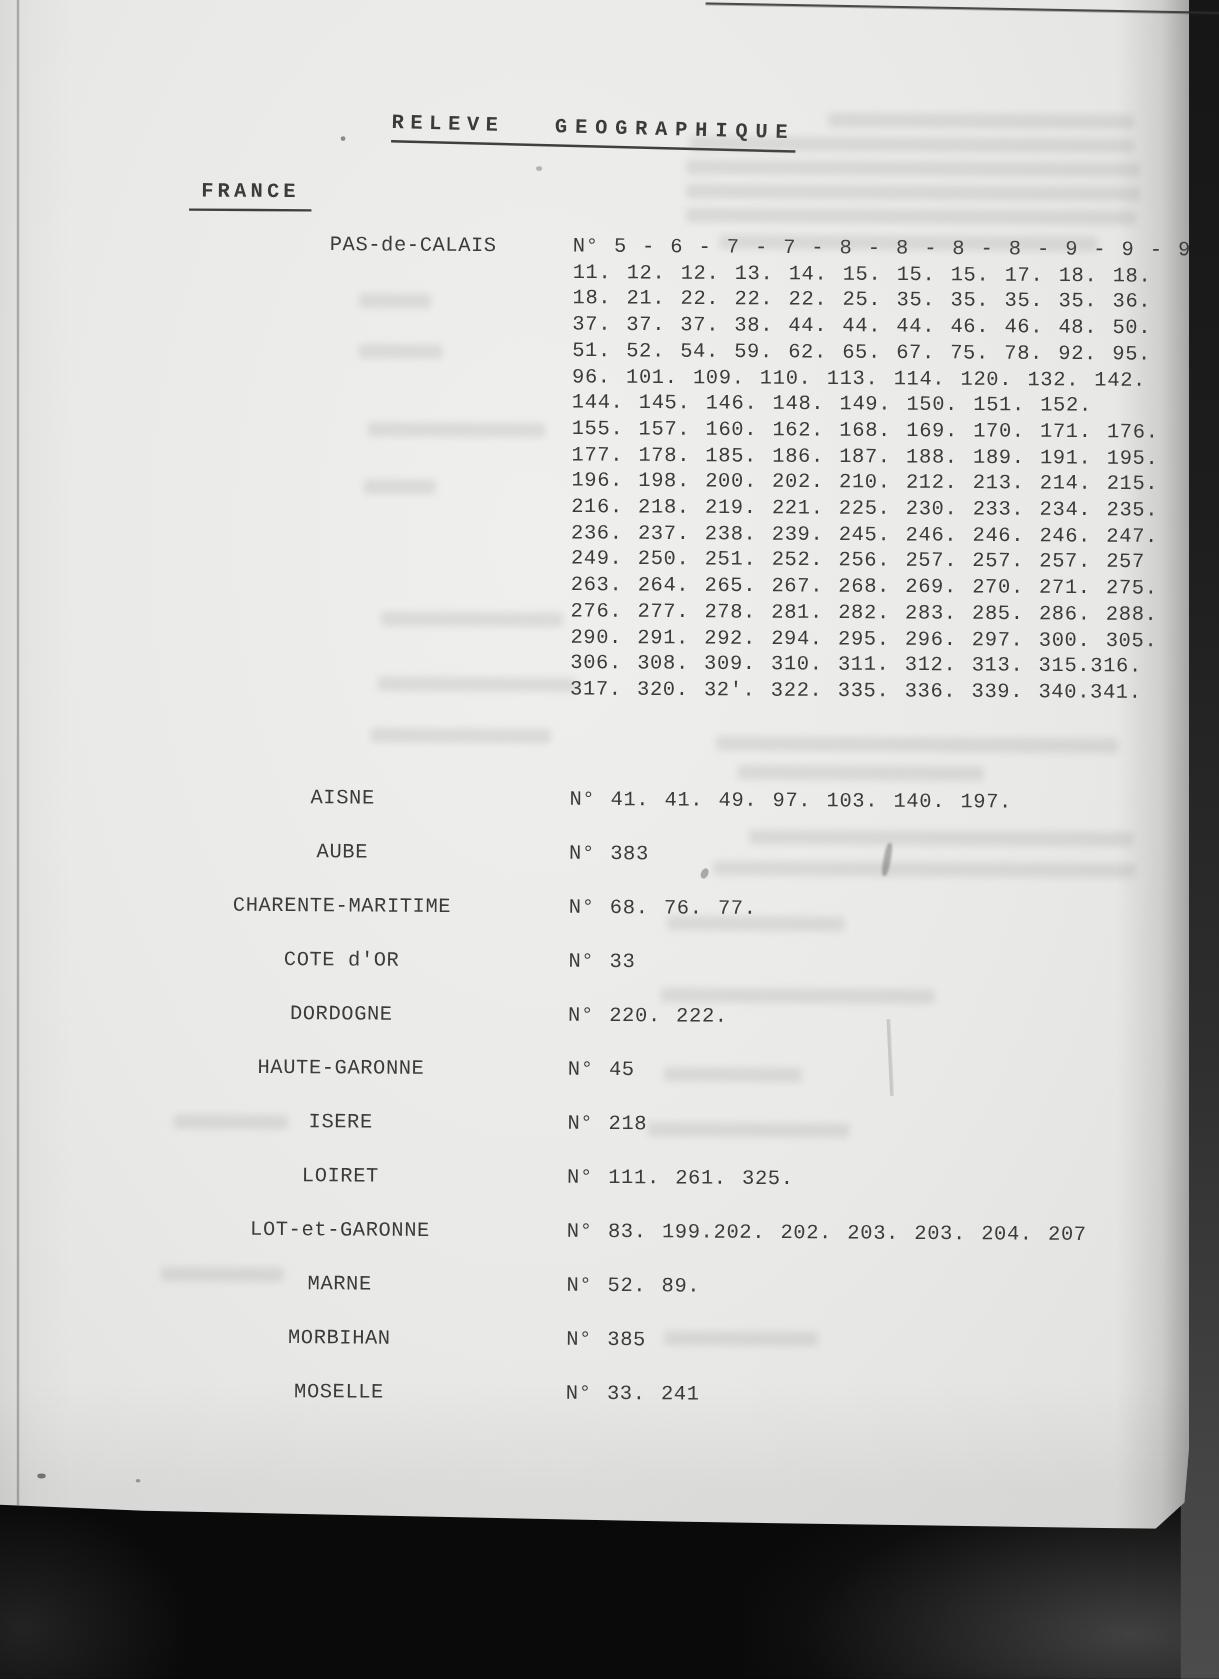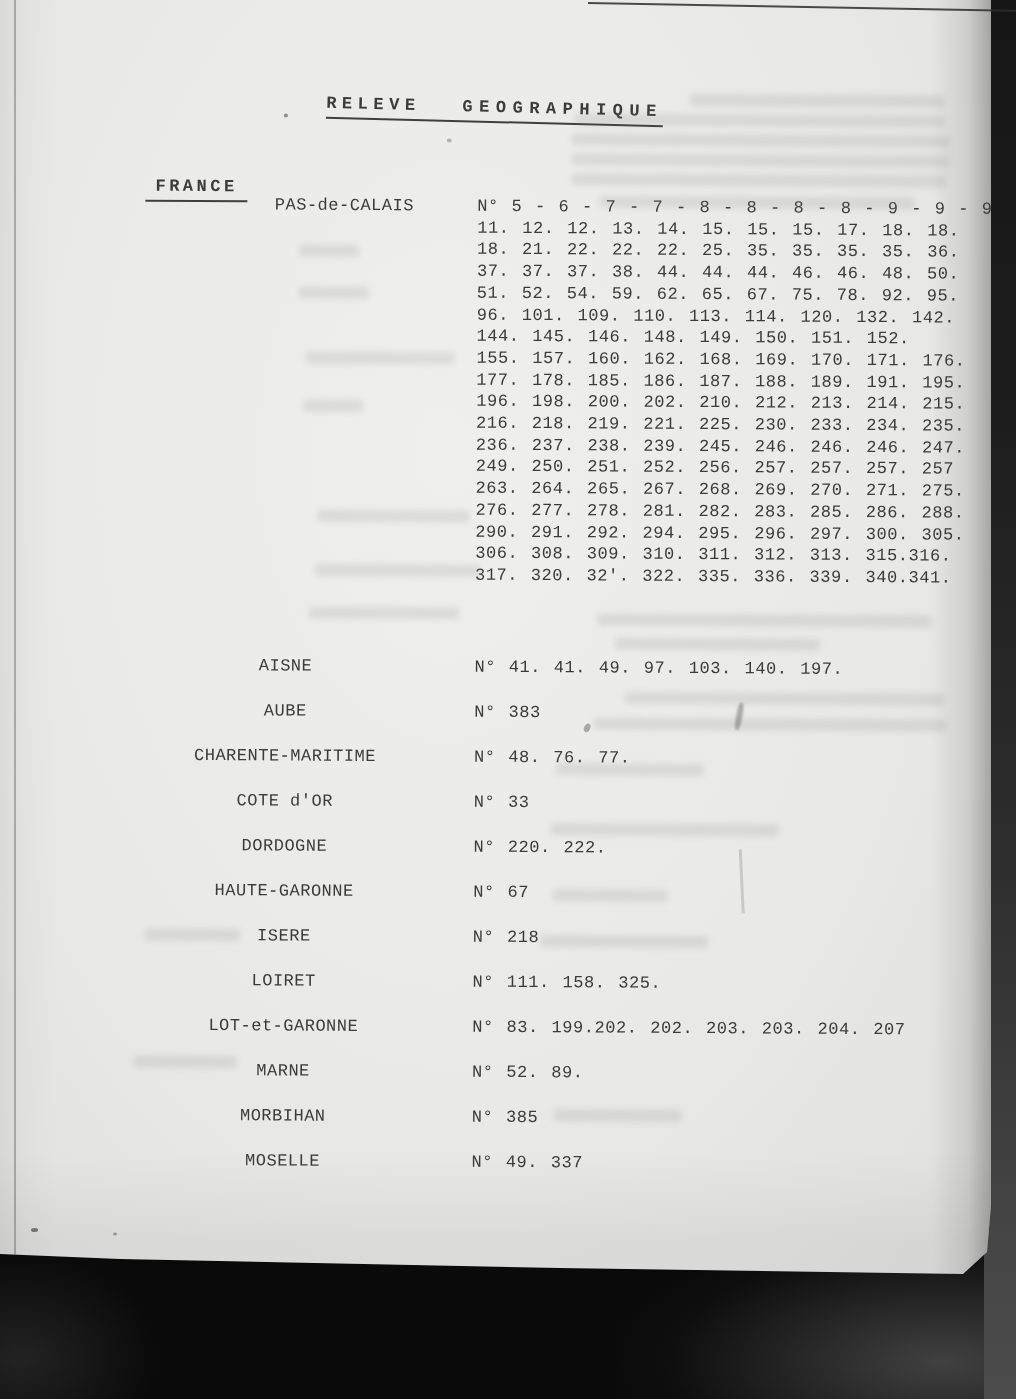--- a/index.html
+++ b/index.html
@@ -45,8 +45,8 @@
   .title-gap{display:inline-block;width:42px;}
   .title-word2{letter-spacing:6.5px;}
 
-  .country{position:absolute;left:146px;top:150px;border-bottom:2px solid #3f3f3f;
-      padding:0 10px 4px 10px;font-size:17px;font-weight:bold;letter-spacing:3.5px;margin-top:26px;}
+  .country{position:absolute;left:158px;top:150px;border-bottom:2px solid #3f3f3f;
+      padding:0 10px 4px 10px;font-size:17px;font-weight:bold;letter-spacing:3.5px;}
 
   .entries{position:absolute;left:0;top:193px;width:991px;}
   .row{display:flex;align-items:flex-start;margin-bottom:23.3px;}

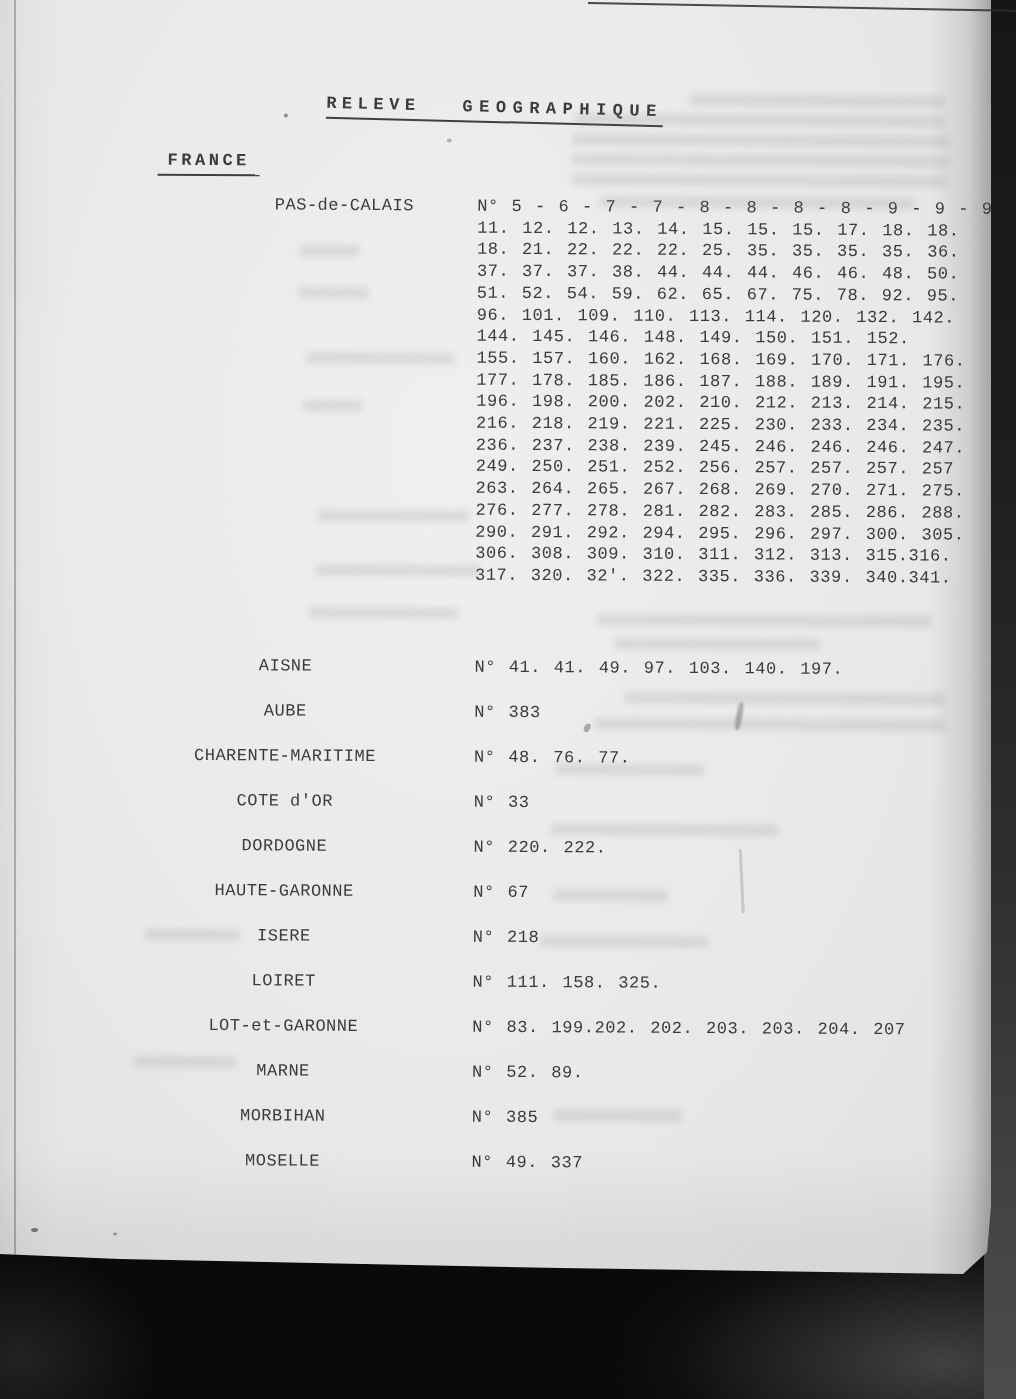--- a/index.html
+++ b/index.html
@@ -123,7 +123,7 @@
           <div class="row">
             <div class="label">CHARENTE-MARITIME</div>
             <div class="value">
-              <div class="vline">N° 48. 76. 77.</div>
+              <div class="vline">N° 68. 76. 77.</div>
             </div>
           </div>
           <div class="row">

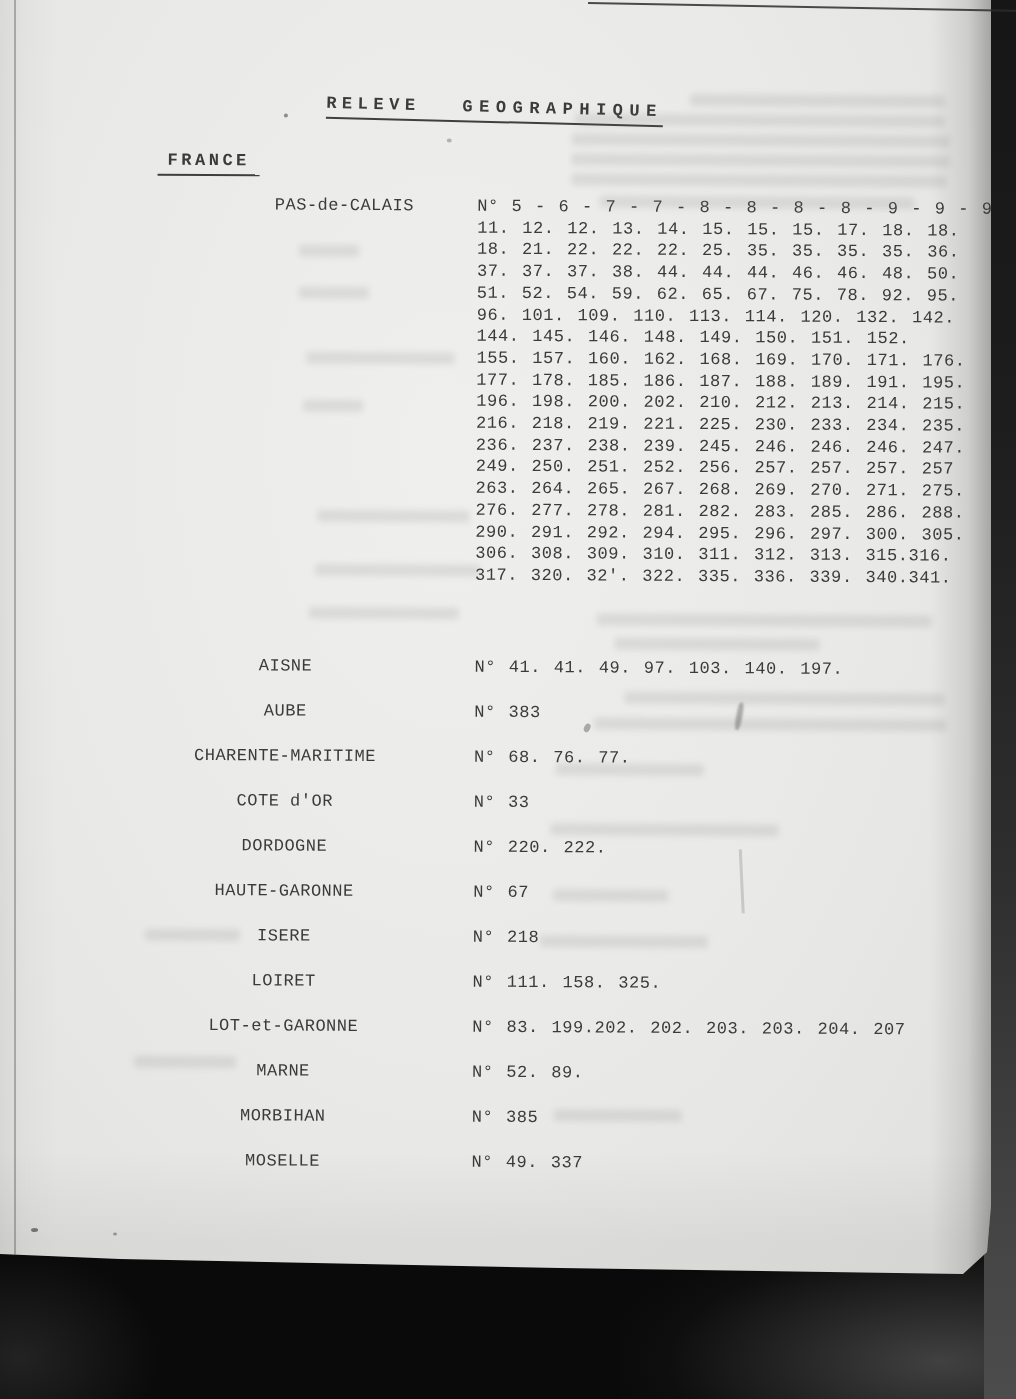--- a/index.html
+++ b/index.html
@@ -141,7 +141,7 @@
           <div class="row">
             <div class="label">HAUTE-GARONNE</div>
             <div class="value">
-              <div class="vline">N° 67</div>
+              <div class="vline">N° 45</div>
             </div>
           </div>
           <div class="row">

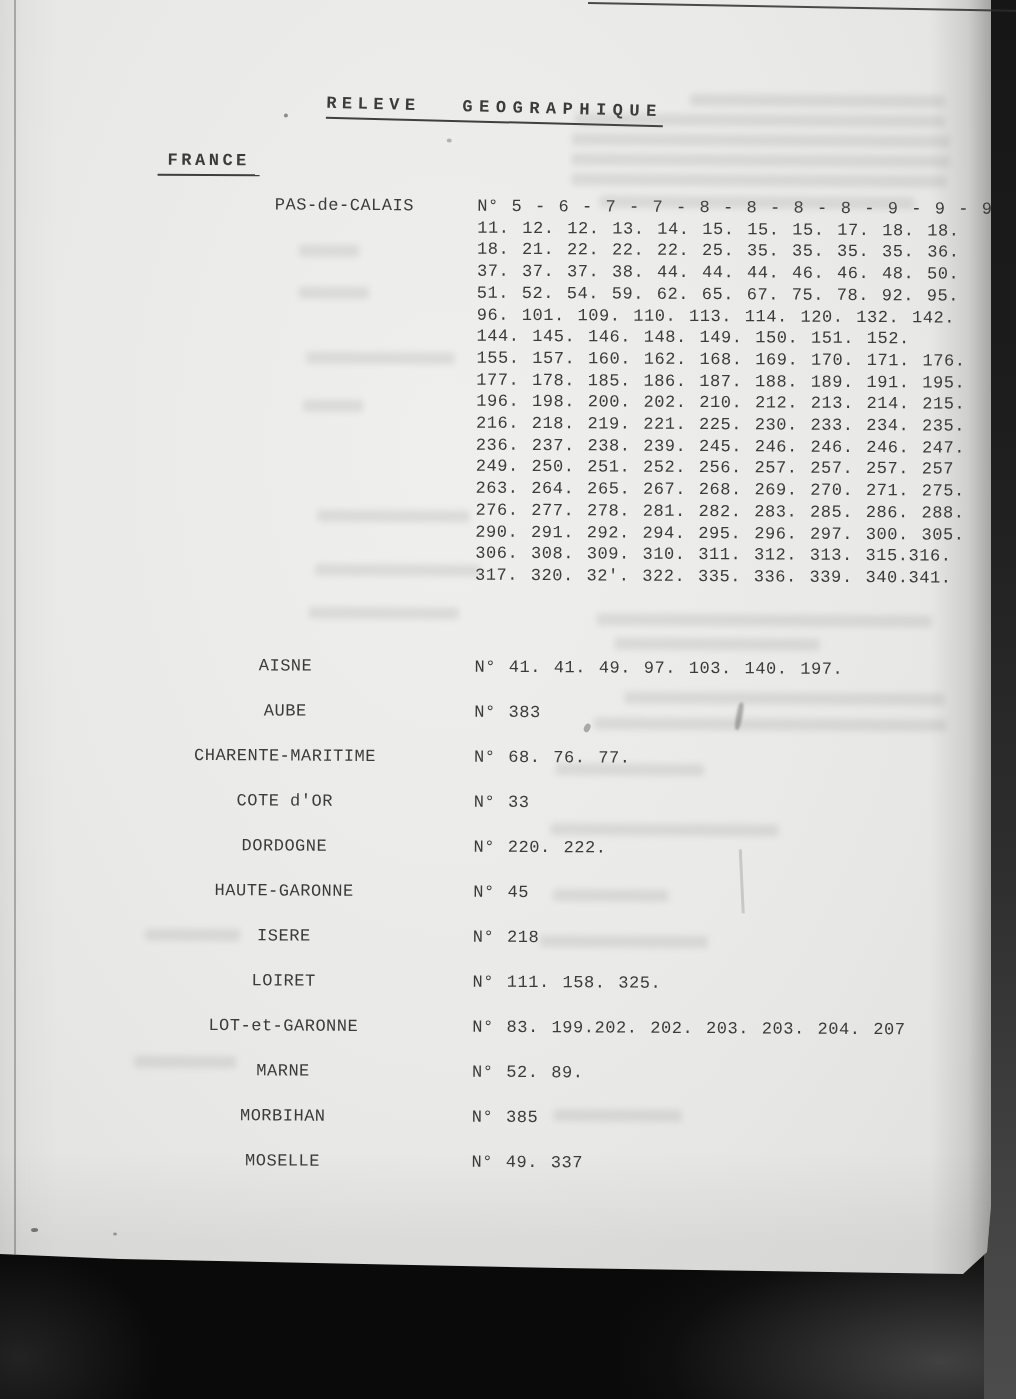--- a/index.html
+++ b/index.html
@@ -153,7 +153,7 @@
           <div class="row">
             <div class="label">LOIRET</div>
             <div class="value">
-              <div class="vline">N° 111. 158. 325.</div>
+              <div class="vline">N° 111. 261. 325.</div>
             </div>
           </div>
           <div class="row">

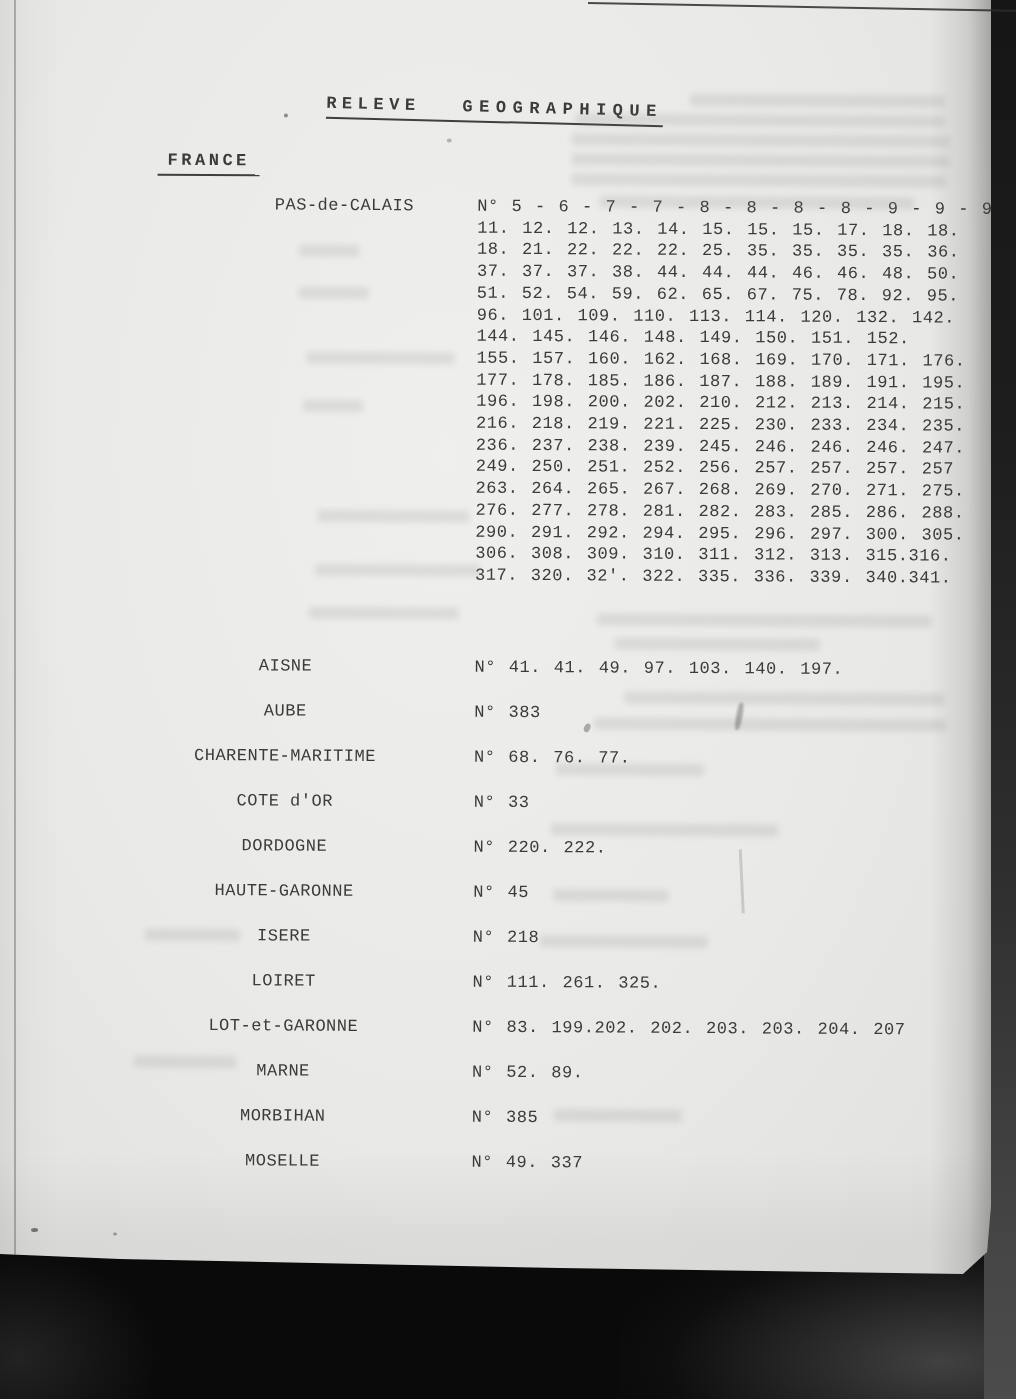--- a/index.html
+++ b/index.html
@@ -177,7 +177,7 @@
           <div class="row">
             <div class="label">MOSELLE</div>
             <div class="value">
-              <div class="vline">N° 49. 337</div>
+              <div class="vline">N° 33. 241</div>
             </div>
           </div>
         </div>

